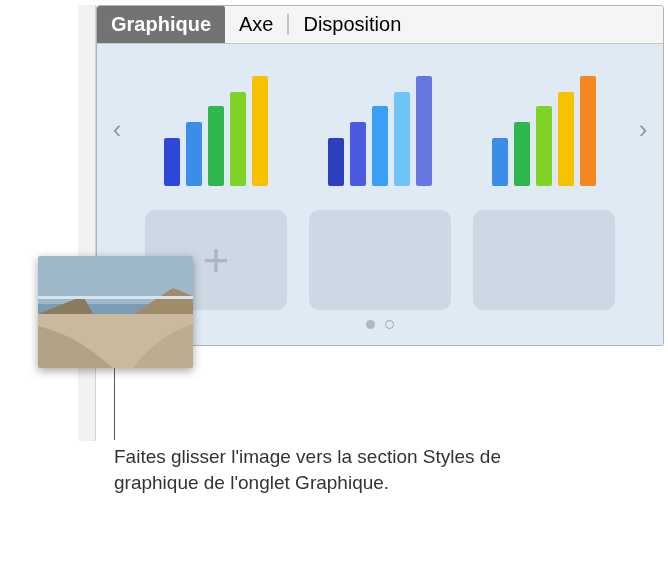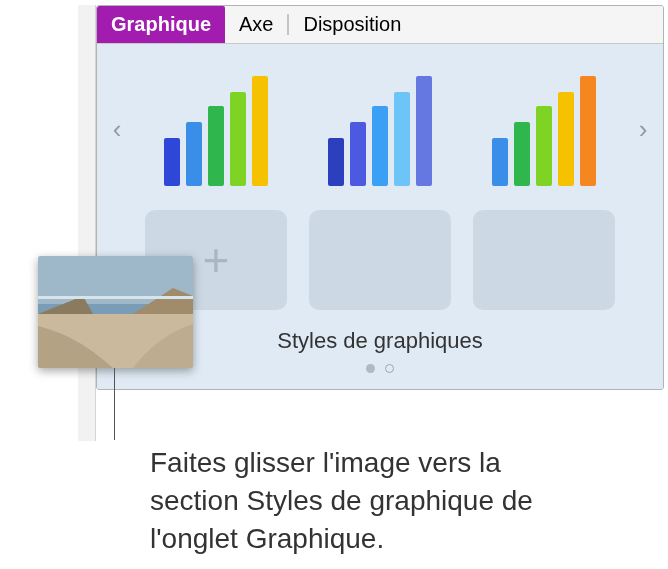--- a/index.html
+++ b/index.html
@@ -38,7 +38,7 @@
       position: relative;
     }
     .tab.active {
-      background: #a21caf;
+      background: #737373;
       color: #fff;
       font-weight: 600;
       border-radius: 2px 2px 0 0;

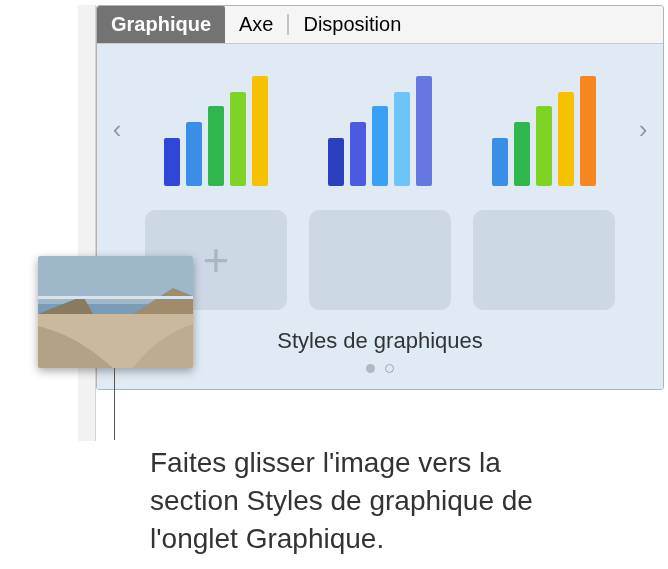--- a/index.html
+++ b/index.html
@@ -221,7 +221,6 @@
       <div class="slot"></div>
     </div>
 
-    <div class="section-title">Styles de graphiques</div>
 
     <div class="dots">
       <div class="dot"></div>

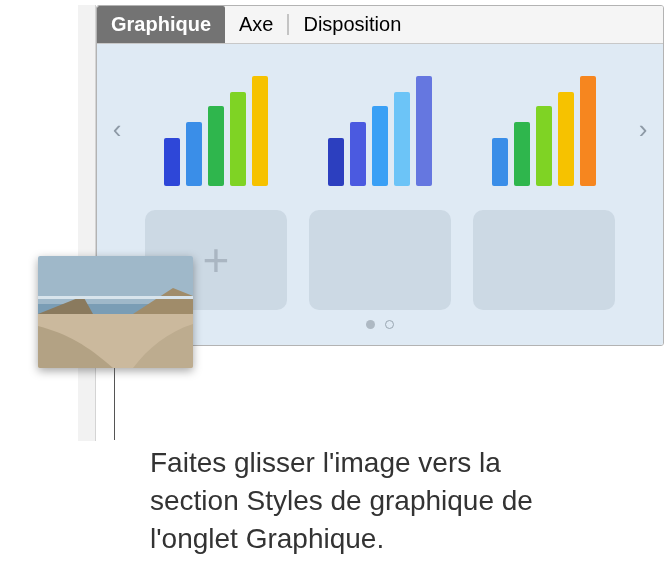--- a/index.html
+++ b/index.html
@@ -155,10 +155,9 @@
       left: 114px;
       top: 444px;
       width: 440px;
-      font-size: 28px;
+      font-size: 19px;
       line-height: 1.35;
       color: #333;
-      margin-left: 36px;
     }
     .left-strip {
       position: absolute;

